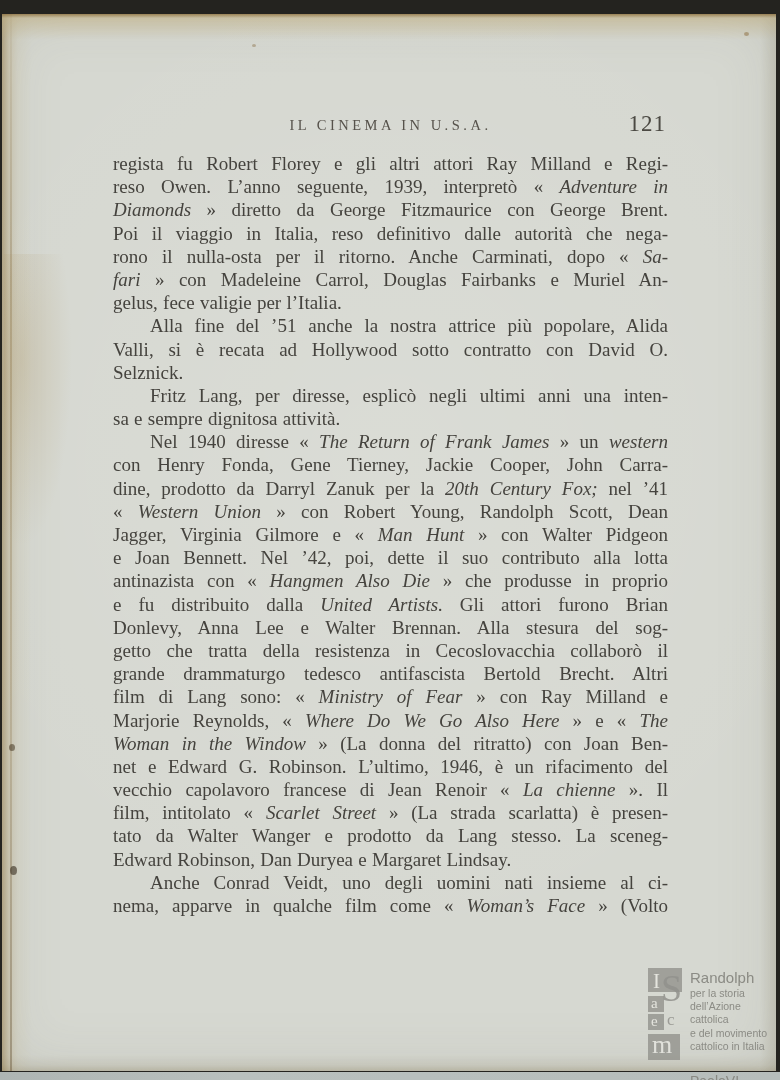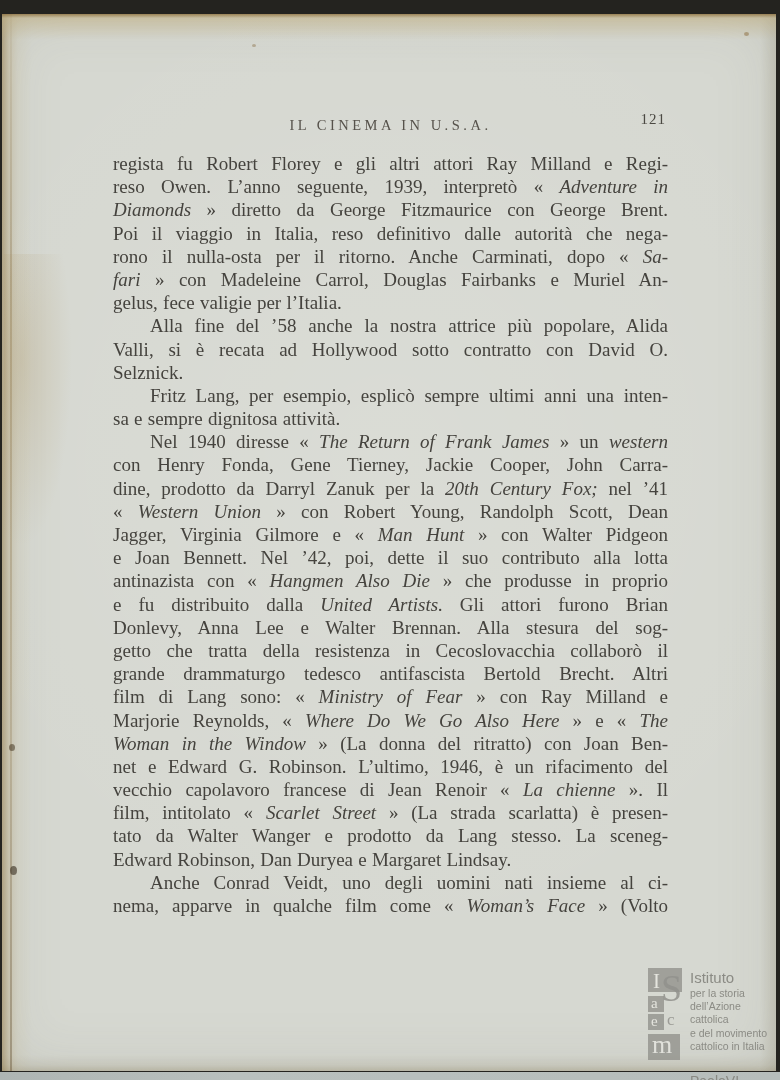--- a/index.html
+++ b/index.html
@@ -44,7 +44,7 @@
   }
   .page-number {
     position:absolute; right:2px; top:1px;
-    font-size:15px; color:#4b4943; letter-spacing:1px;
+    font-size:23px; color:#4b4943; letter-spacing:1px;
   }
 
   .text-block { position:absolute; left:111px; top:138px; width:555px; color:#45433e; }

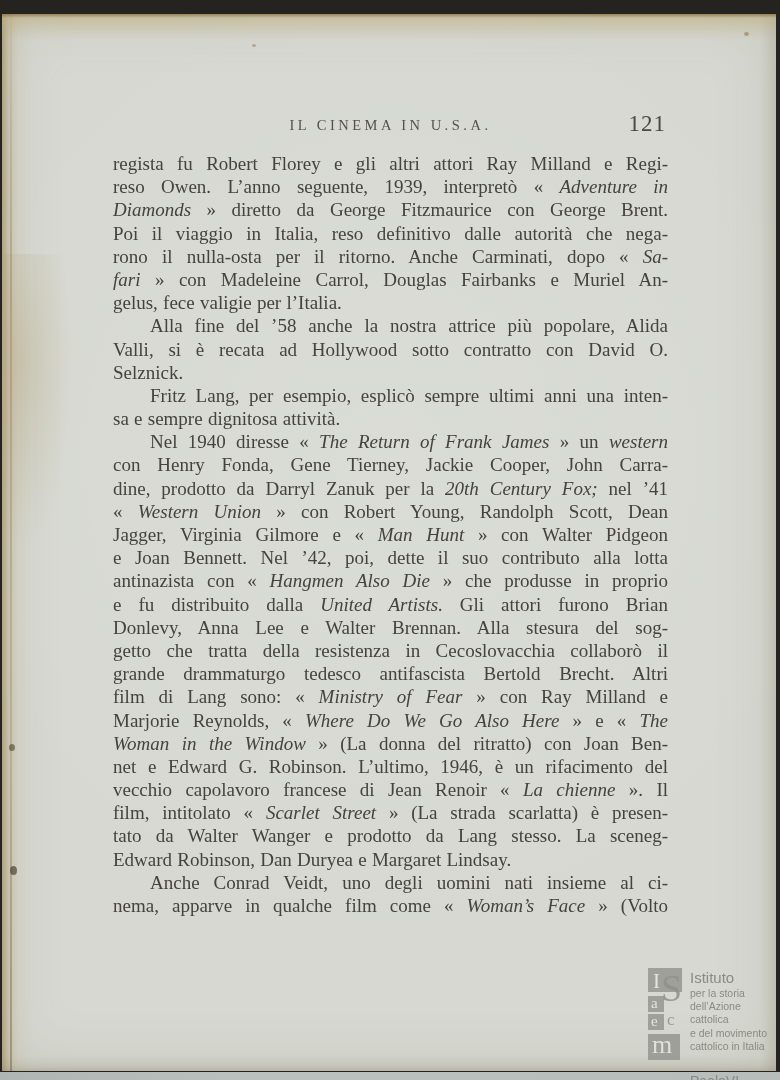--- a/index.html
+++ b/index.html
@@ -105,7 +105,7 @@
         <div class="line"><span>rono il nulla-osta per il ritorno. Anche Carminati, dopo « </span><span class="it">Sa-</span></div>
         <div class="line"><span class="it">fari</span><span> » con Madeleine Carrol, Douglas Fairbanks e Muriel An-</span></div>
         <div class="line end"><span>gelus, fece valigie per l’Italia.</span></div>
-        <div class="line indent"><span>Alla fine del ’58 anche la nostra attrice più popolare, Alida</span></div>
+        <div class="line indent"><span>Alla fine del ’51 anche la nostra attrice più popolare, Alida</span></div>
         <div class="line"><span>Valli, si è recata ad Hollywood sotto contratto con David O.</span></div>
         <div class="line end"><span>Selznick.</span></div>
         <div class="line indent"><span>Fritz Lang, per esempio, esplicò sempre ultimi anni una inten-</span></div>

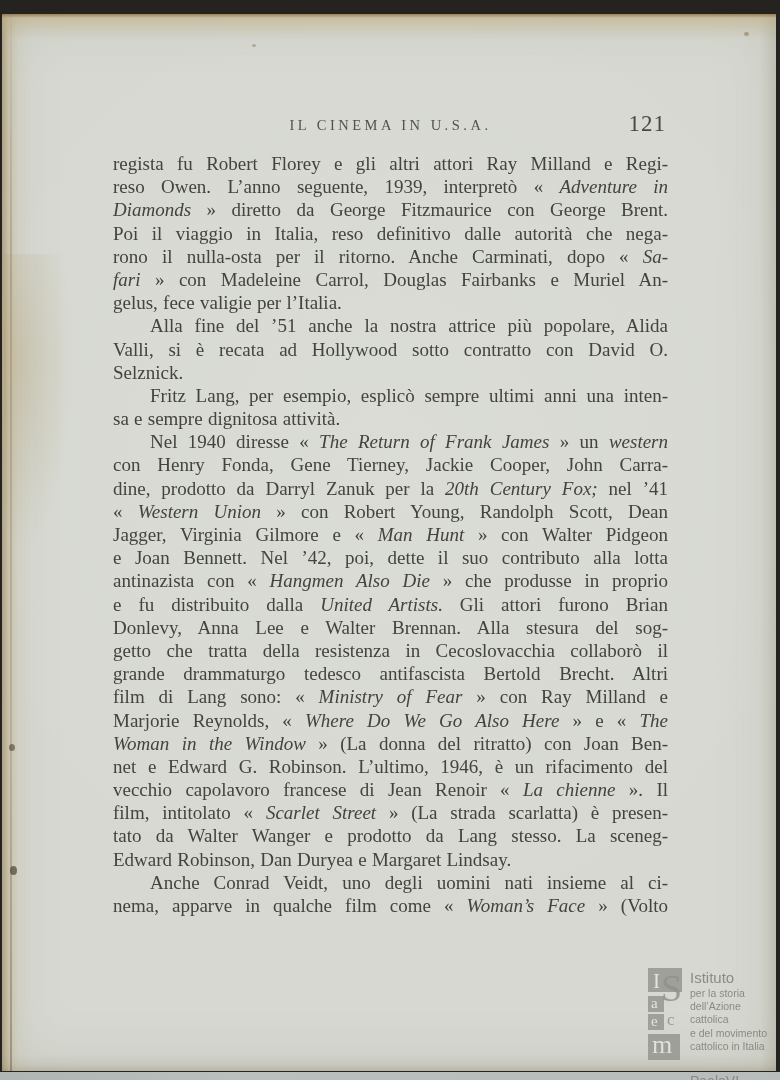--- a/index.html
+++ b/index.html
@@ -108,7 +108,7 @@
         <div class="line indent"><span>Alla fine del ’51 anche la nostra attrice più popolare, Alida</span></div>
         <div class="line"><span>Valli, si è recata ad Hollywood sotto contratto con David O.</span></div>
         <div class="line end"><span>Selznick.</span></div>
-        <div class="line indent"><span>Fritz Lang, per esempio, esplicò sempre ultimi anni una inten-</span></div>
+        <div class="line indent"><span>Fritz Lang, per diresse, esplicò negli ultimi anni una inten-</span></div>
         <div class="line end"><span>sa e sempre dignitosa attività.</span></div>
         <div class="line indent"><span>Nel 1940 diresse « </span><span class="it">The Return of Frank James</span><span> » un </span><span class="it">western</span></div>
         <div class="line"><span>con Henry Fonda, Gene Tierney, Jackie Cooper, John Carra-</span></div>

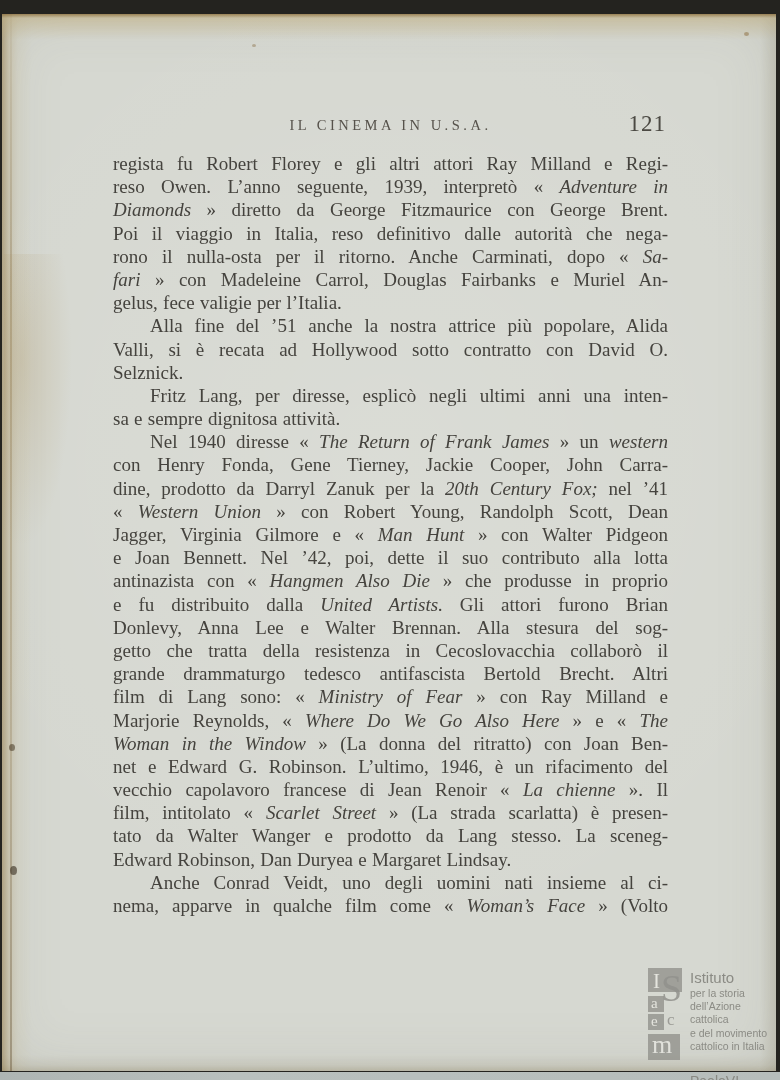--- a/index.html
+++ b/index.html
@@ -147,7 +147,7 @@
         <span class="wm-letter l-m">m</span>
       </div>
       <div class="wm-text">
-        <div class="wm-title">Istituto</div>
+        <div class="wm-title">Randolph</div>
         <div class="wm-small">per la storia</div>
         <div class="wm-small">dell’Azione cattolica</div>
         <div class="wm-small">e del movimento</div>

